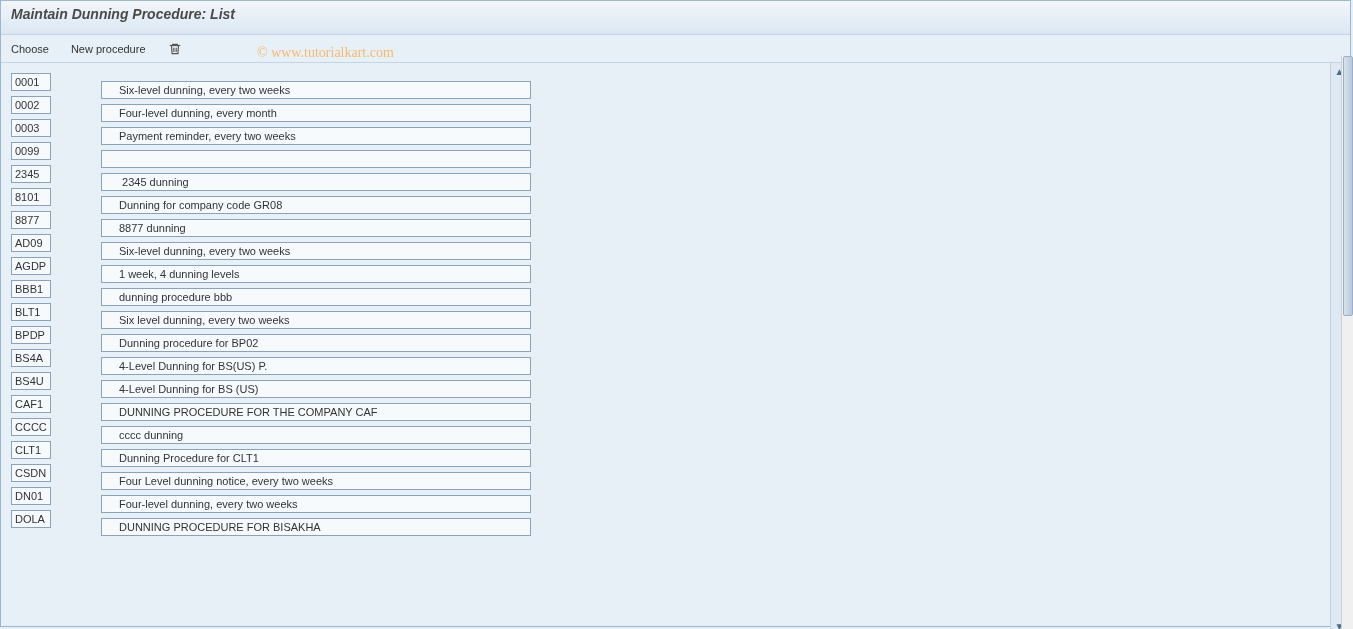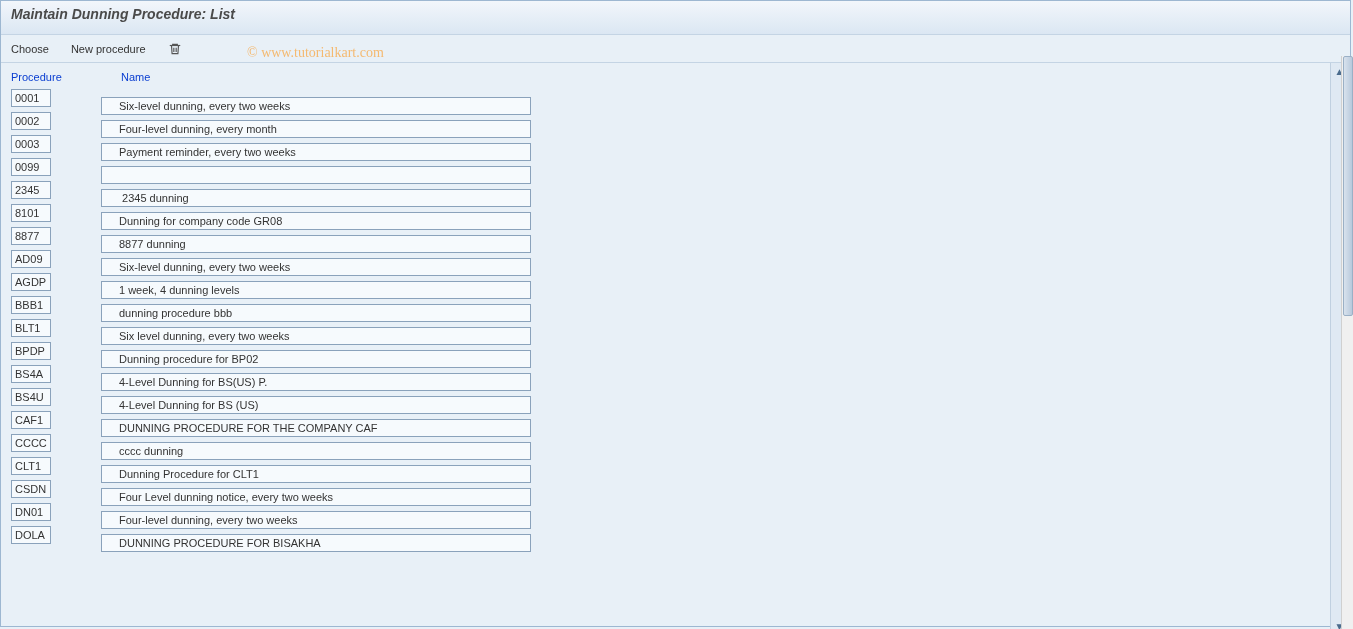--- a/index.html
+++ b/index.html
@@ -51,7 +51,7 @@
   .toolbar .trash-icon svg { display:block; }
   .watermark {
     position: absolute;
-    left: 246px;
+    left: 256px;
     top: 4px;
     color: rgba(255,140,0,0.55);
     font-size: 14px;

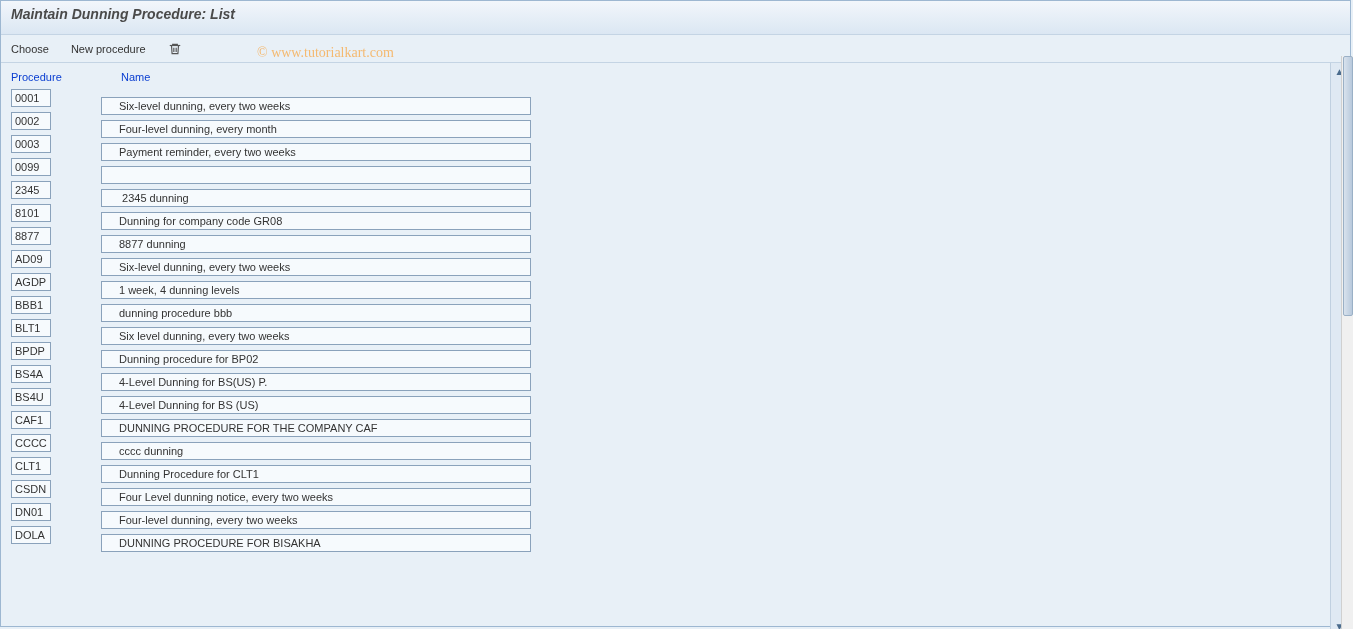--- a/index.html
+++ b/index.html
@@ -180,10 +180,6 @@
 
   <div class="content">
     <div class="content-inner">
-      <div class="header-row">
-        <span class="col-h col-h-proc">Procedure</span>
-        <span class="col-h">Name</span>
-      </div>
       <div id="rows">
           <div class="row">
             <input class="proc-input" type="text" value="0001" style="">

